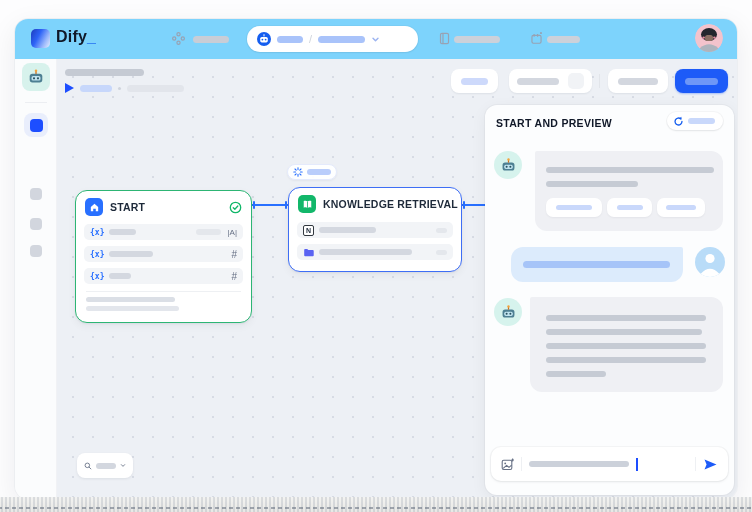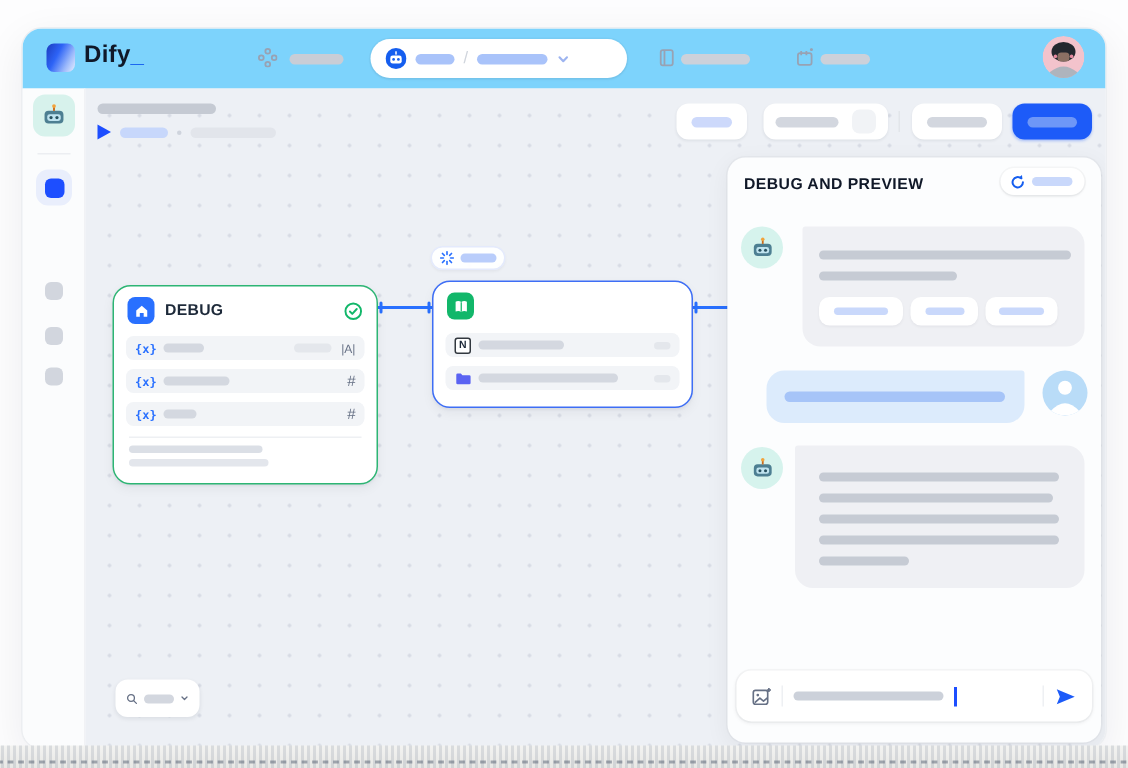--- a/index.html
+++ b/index.html
@@ -355,7 +355,7 @@
       </div>
 
       <div class="panel">
-        <div class="panel-title">DEBUG AND PREVIEW</div>
+        <div class="panel-title">START AND PREVIEW</div>
         <div class="restart-btn">
           <svg width="11" height="11" viewBox="0 0 14 14">
             <path d="M11.4 7 a4.4 4.4 0 1 1 -1.5 -3.3" fill="none" stroke="#155eef" stroke-width="1.7" stroke-linecap="round"></path>

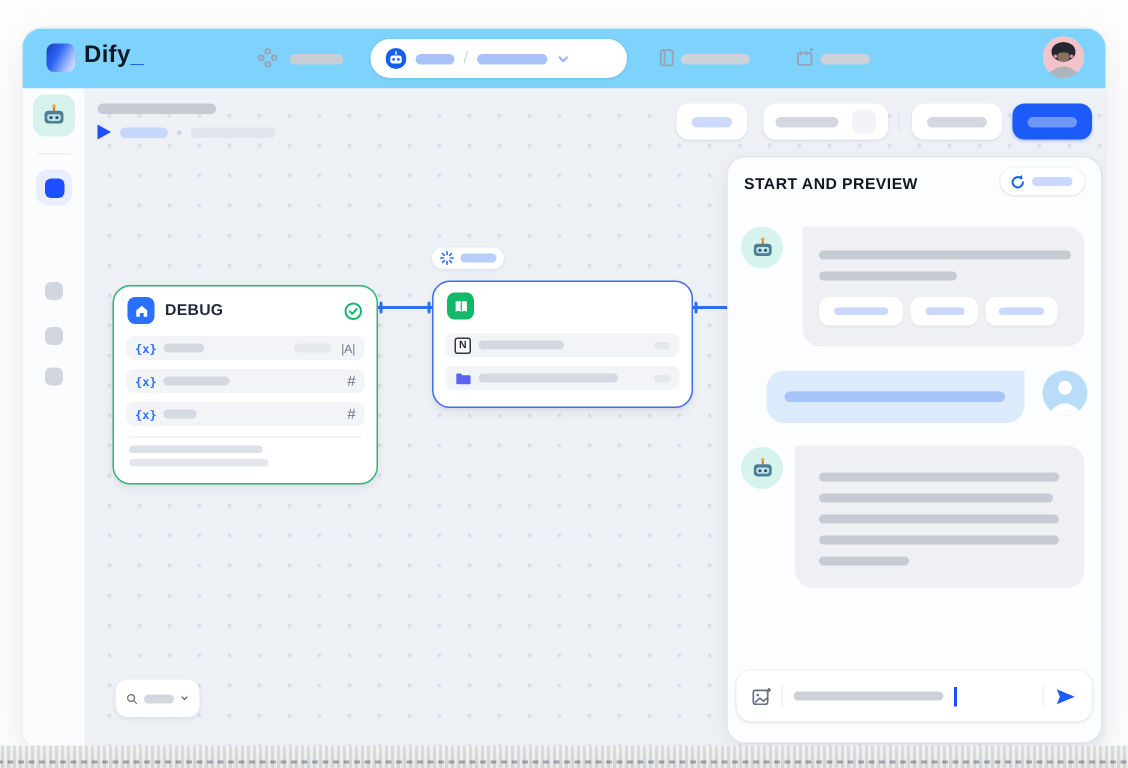--- a/index.html
+++ b/index.html
@@ -286,7 +286,7 @@
                 <path d="M2 5.4 L6 2 L10 5.4 V10 H7.4 V7.3 H4.6 V10 H2 Z" fill="#fff"></path>
               </svg>
           </div>
-          <div class="node-title">DEBUG</div>
+          <div class="node-title">START</div>
           <svg width="13" height="13" viewBox="0 0 14 14">
             <circle cx="7" cy="7" r="5.6" fill="none" stroke="#12b76a" stroke-width="1.4"></circle>
             <path d="M4.6 7.2 L6.3 8.9 L9.5 5.4" stroke="#12b76a" stroke-width="1.4" fill="none" stroke-linecap="round" stroke-linejoin="round"></path>

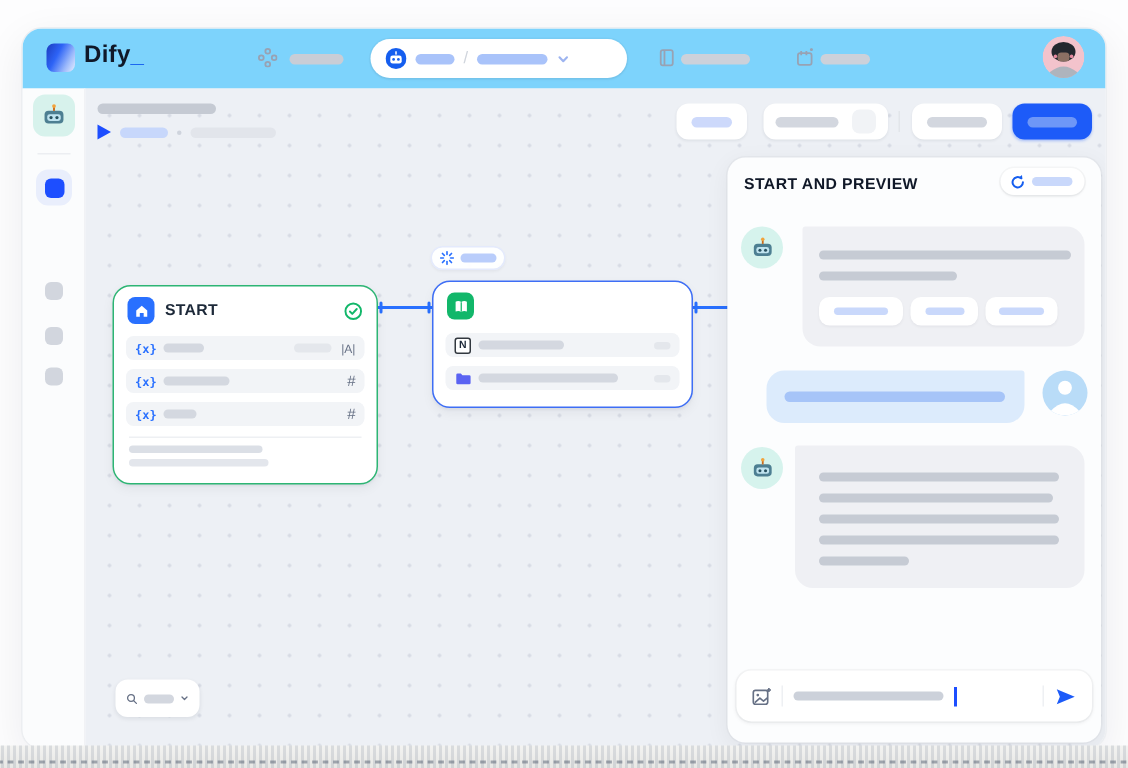--- a/index.html
+++ b/index.html
@@ -325,6 +325,7 @@
               <line x1="6" y1="2.7" x2="6" y2="9.7" stroke="#12b76a" stroke-width="0.9"></line>
             </svg>
           </div>
+          <div class="node-title">KNOWLEDGE RETRIEVAL</div>
         </div>
         <div style="height:4px;"></div>
         <div class="node-row">

